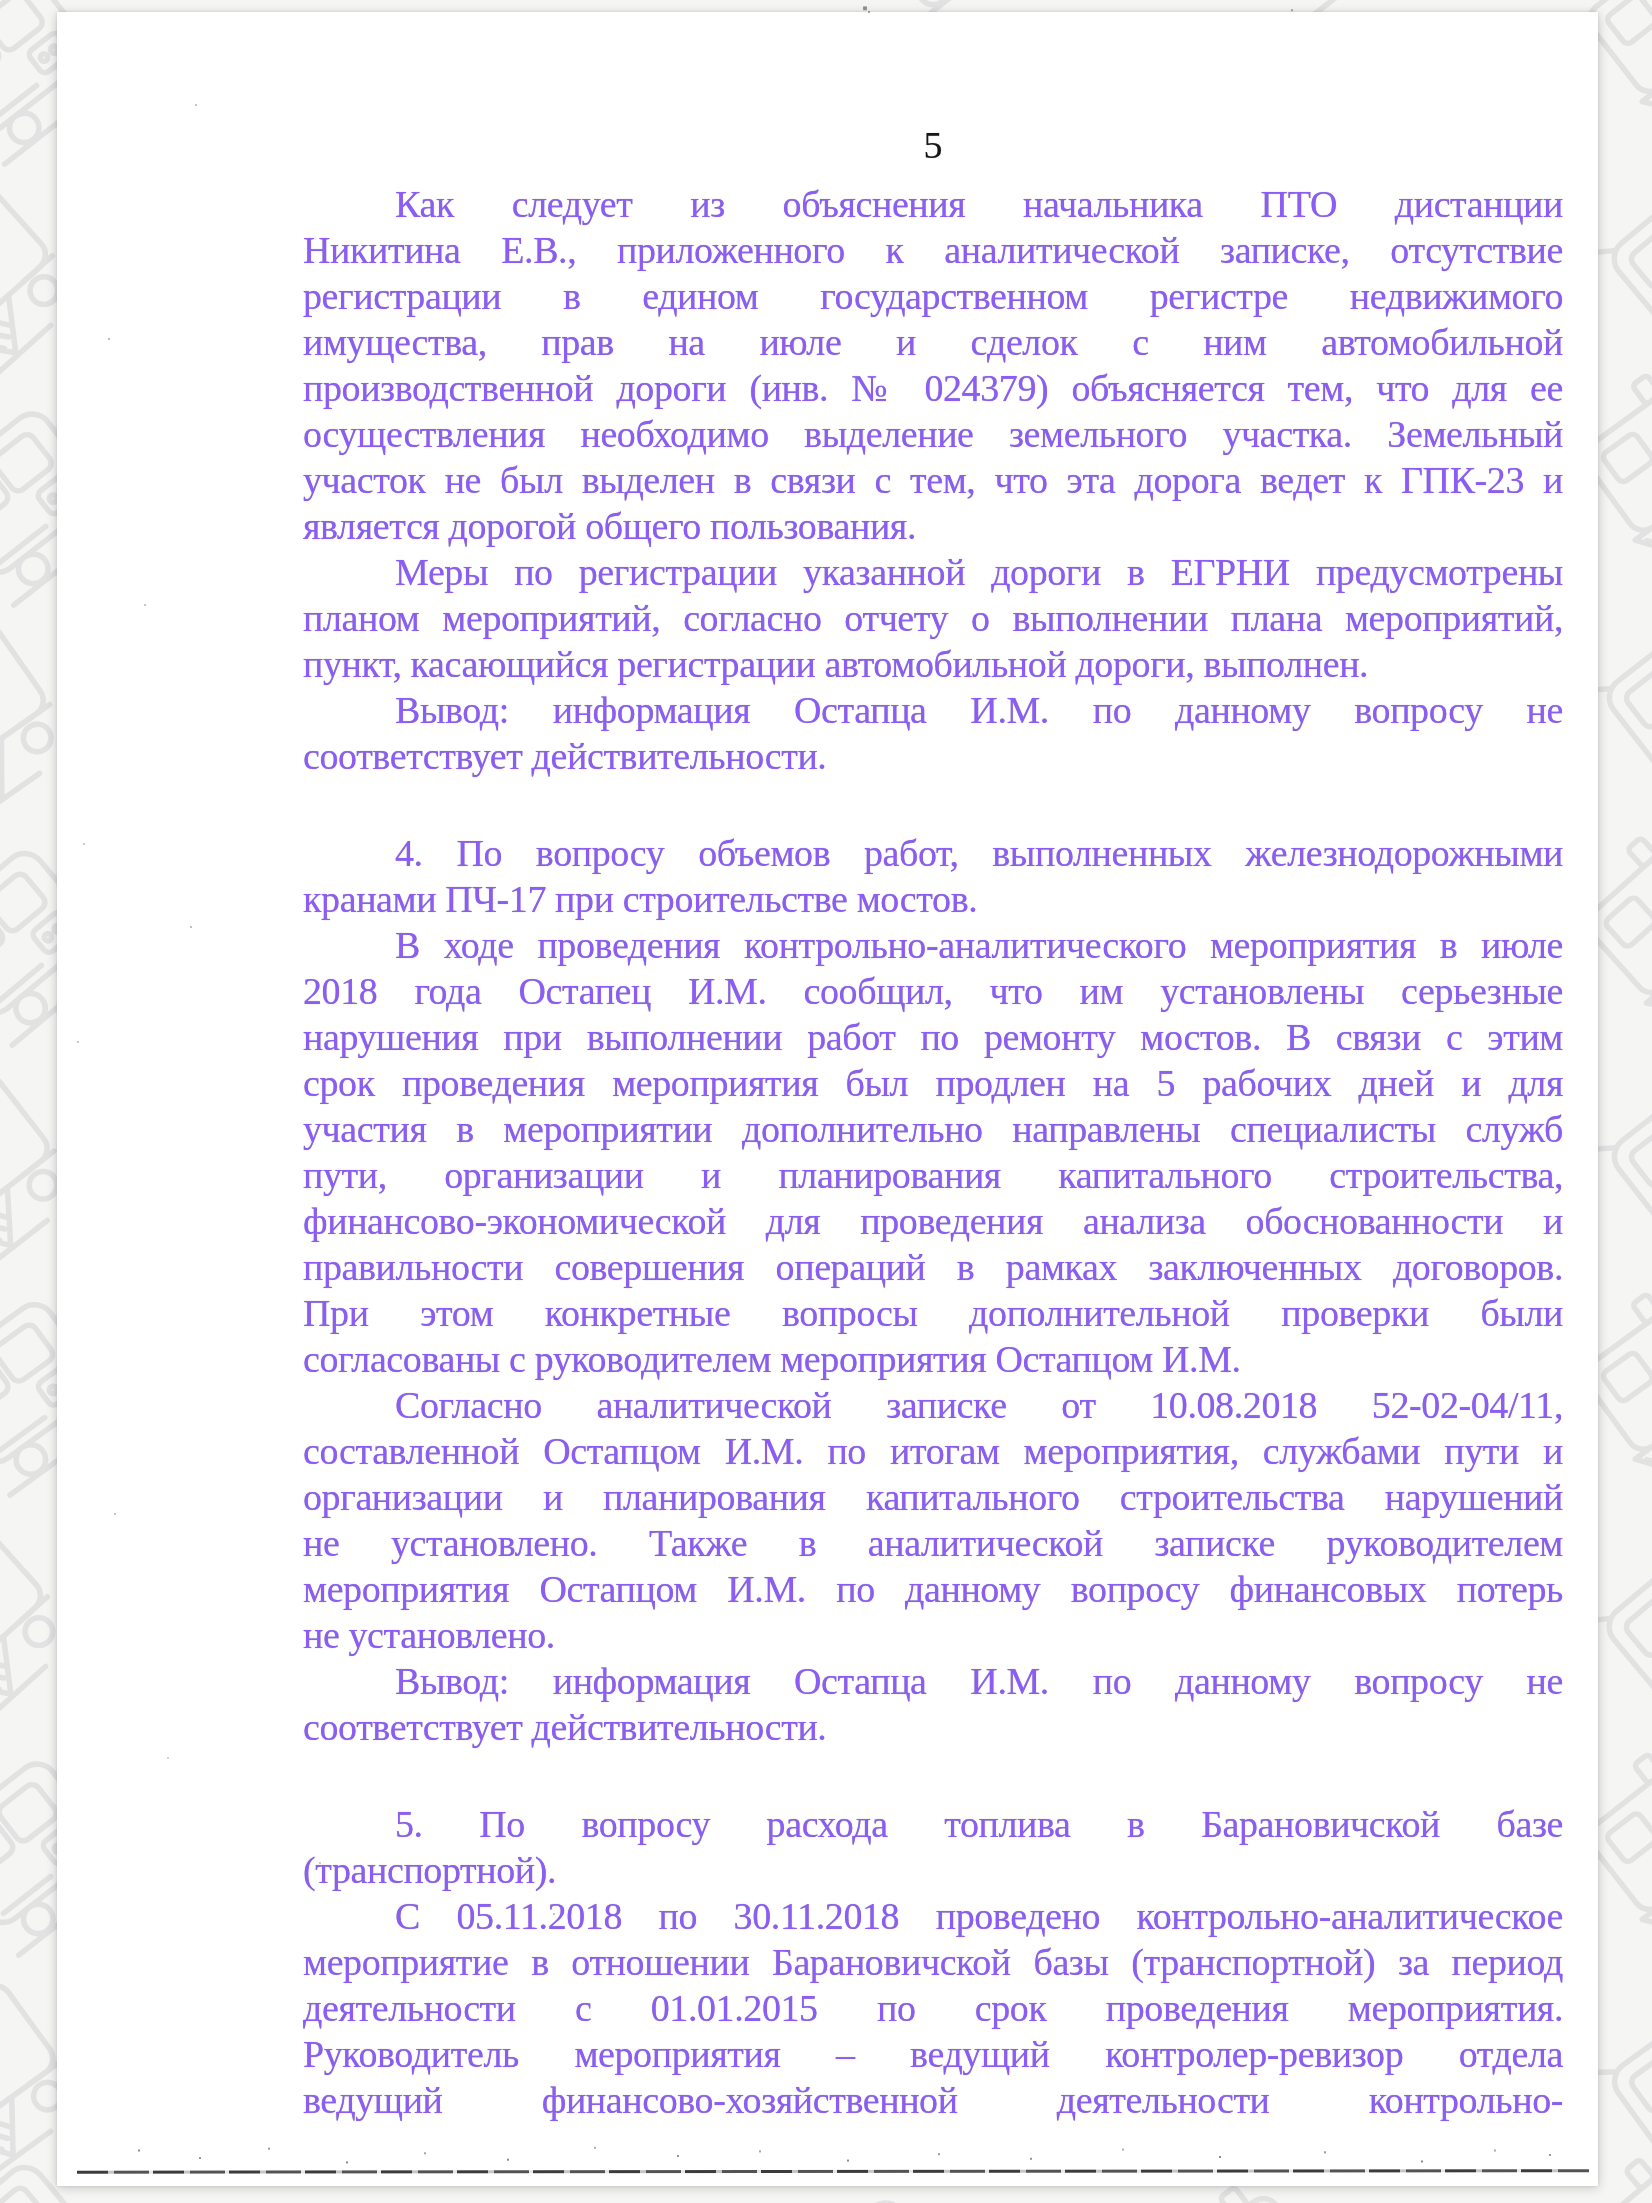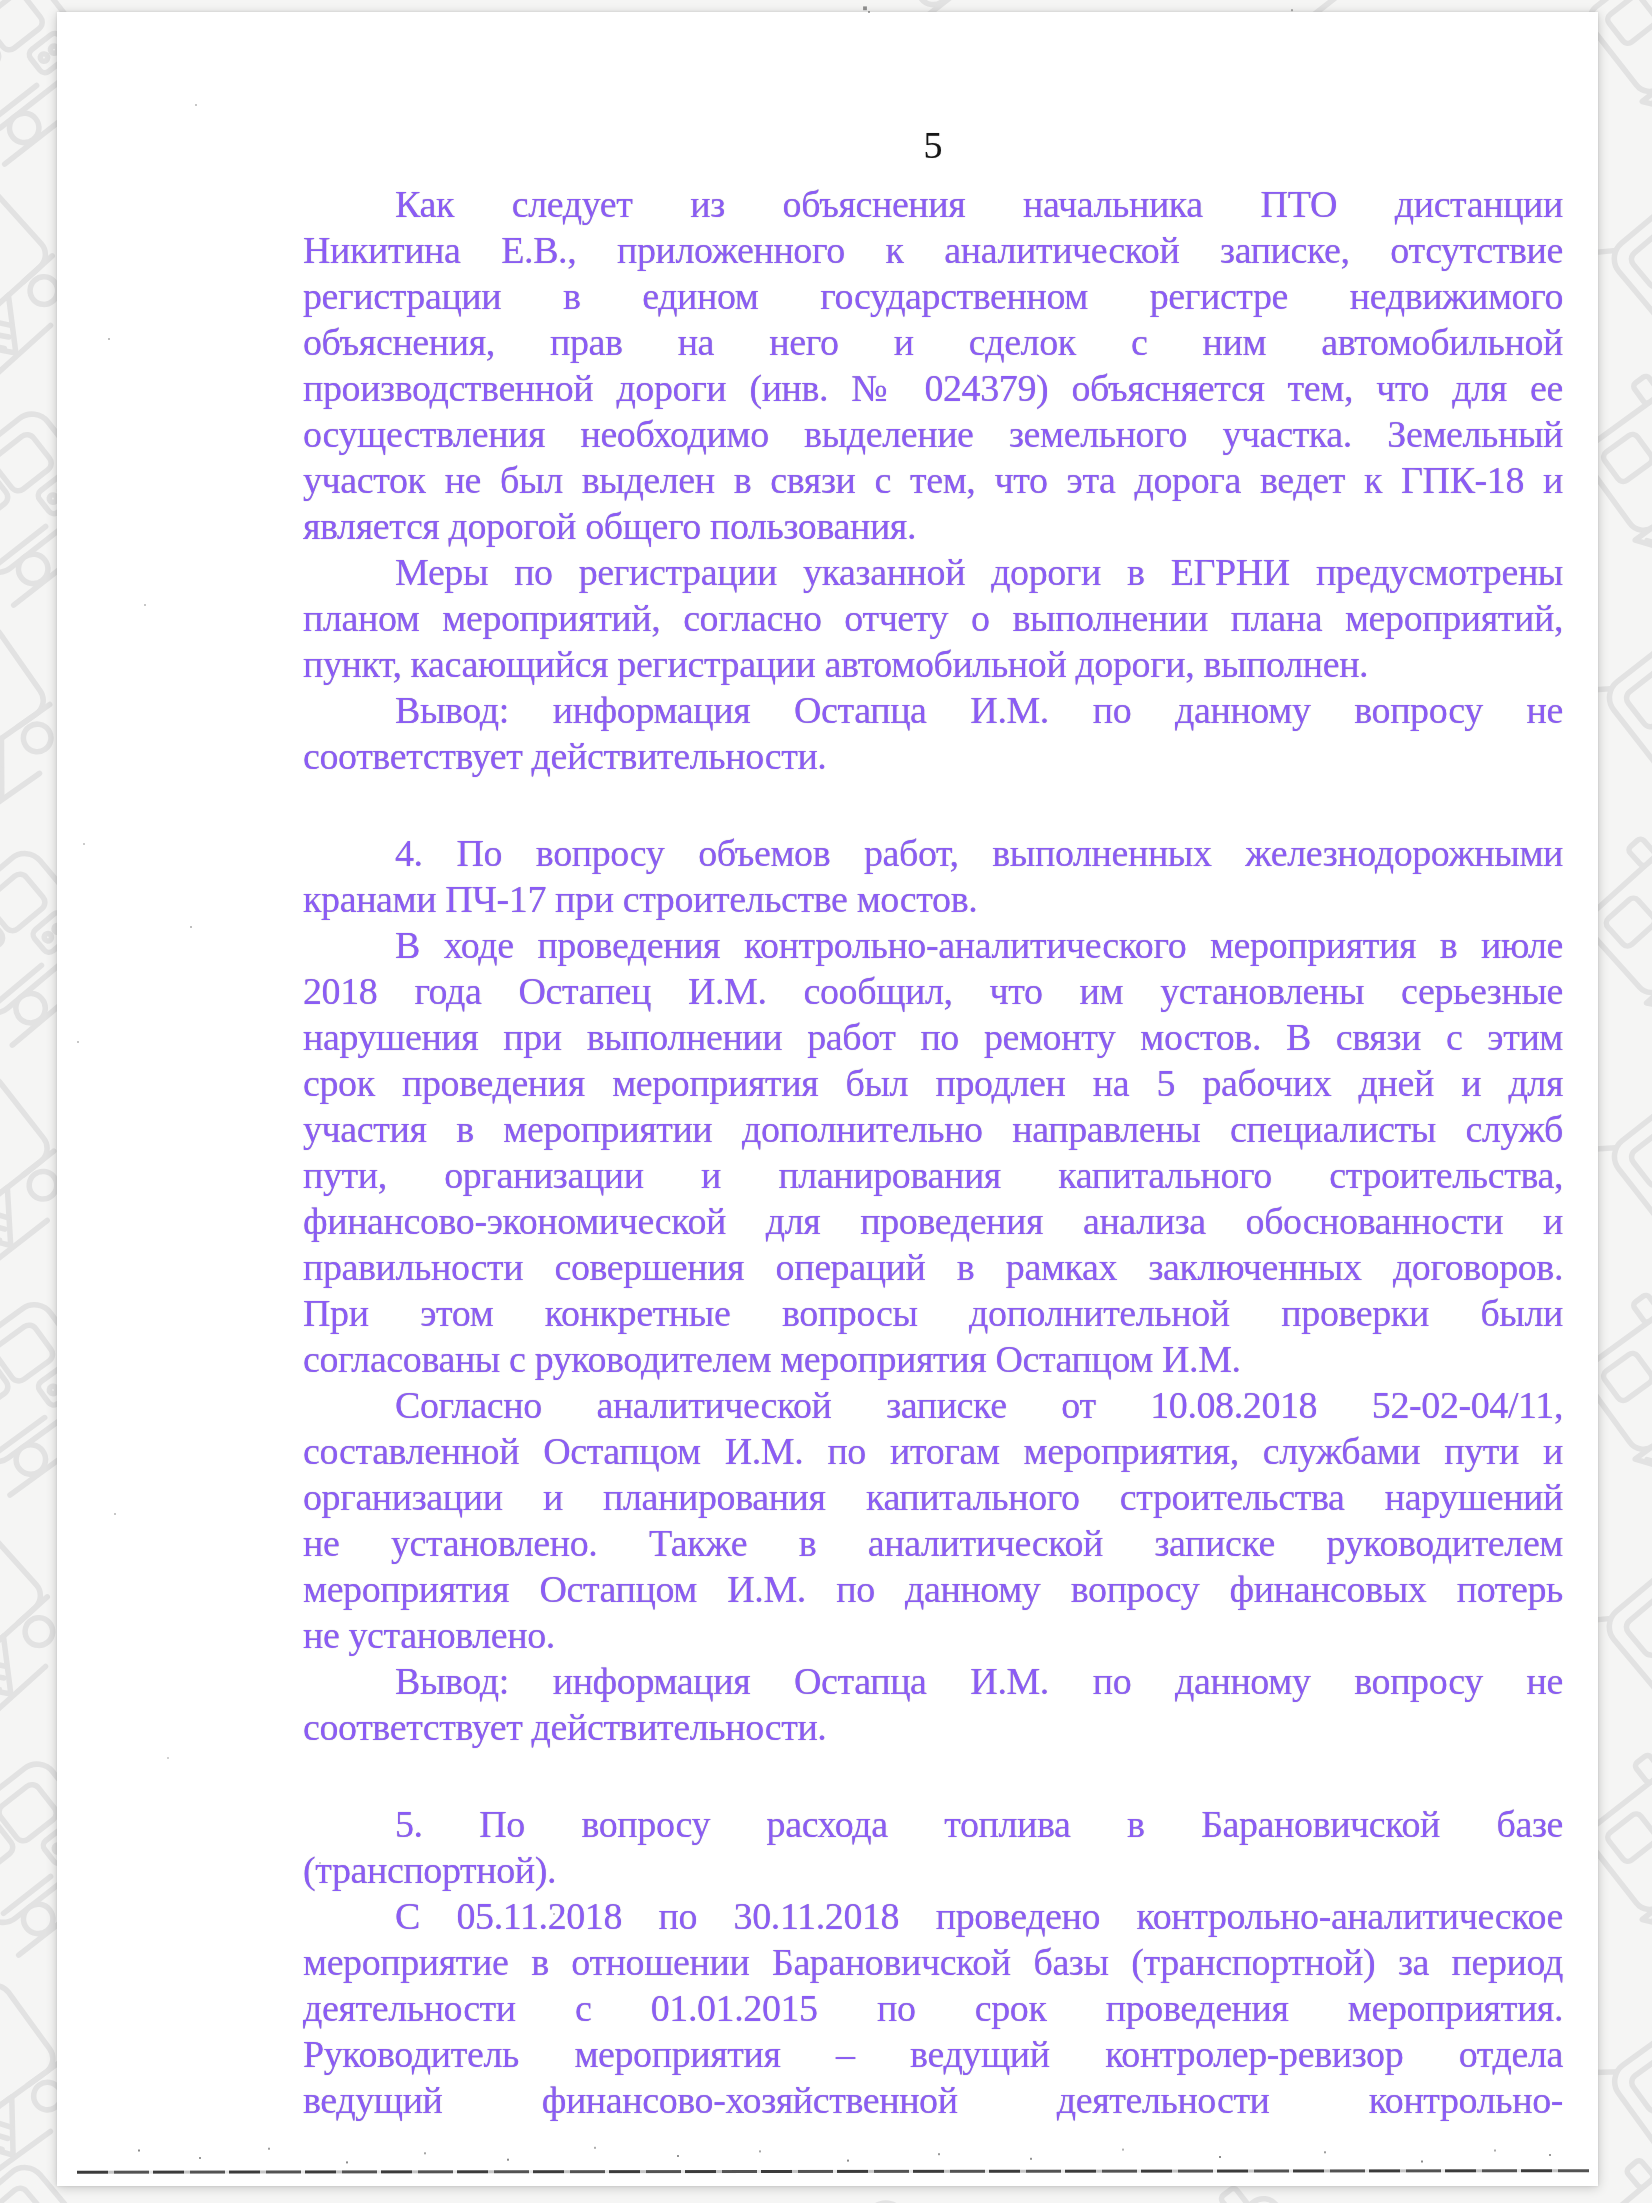--- a/index.html
+++ b/index.html
@@ -245,7 +245,7 @@
         <div class="line jl ind">Как следует из объяснения начальника ПТО дистанции</div>
         <div class="line jl">Никитина Е.В., приложенного к аналитической записке, отсутствие</div>
         <div class="line jl">регистрации в едином государственном регистре недвижимого</div>
-        <div class="line jl">объяснения, прав на него и сделок с ним автомобильной</div>
+        <div class="line jl">имущества, прав на июле и сделок с ним автомобильной</div>
         <div class="line jl">производственной дороги (инв. № 024379) объясняется тем, что для ее</div>
         <div class="line jl">осуществления необходимо выделение земельного участка. Земельный</div>
         <div class="line jl">участок не был выделен в связи с тем, что эта дорога ведет к ГПК-18 и</div>

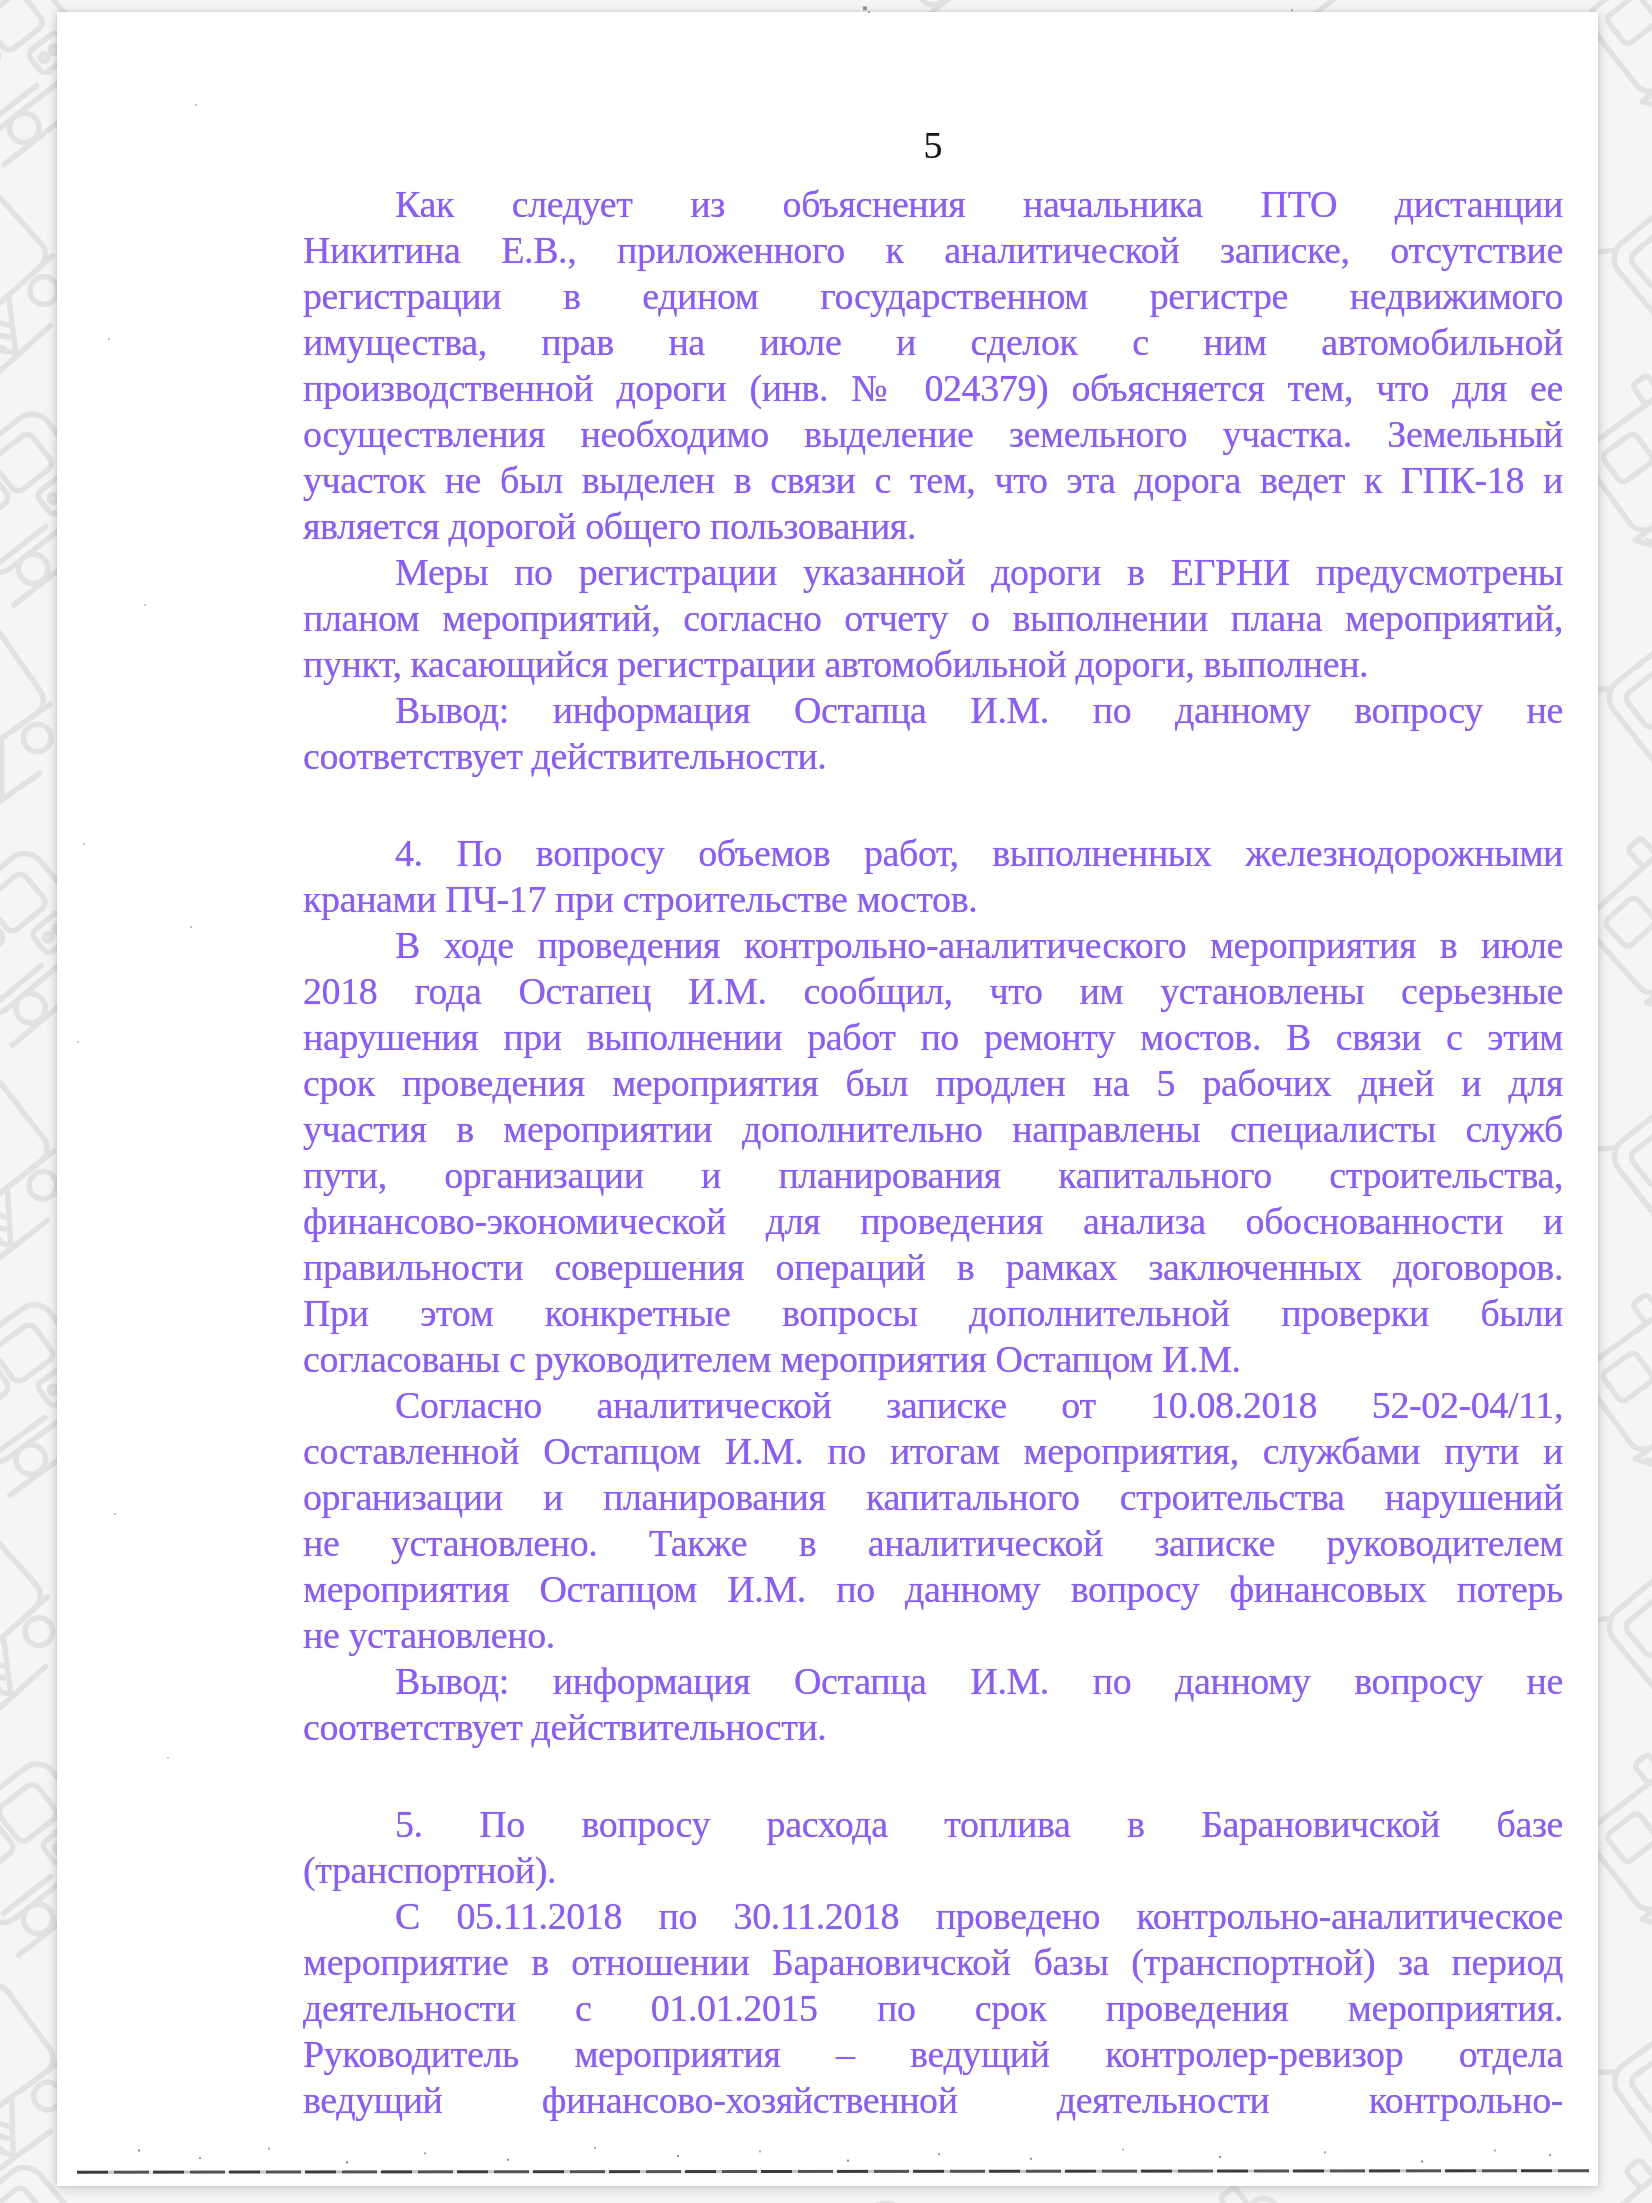--- a/index.html
+++ b/index.html
@@ -248,7 +248,7 @@
         <div class="line jl">имущества, прав на июле и сделок с ним автомобильной</div>
         <div class="line jl">производственной дороги (инв. № 024379) объясняется тем, что для ее</div>
         <div class="line jl">осуществления необходимо выделение земельного участка. Земельный</div>
-        <div class="line jl">участок не был выделен в связи с тем, что эта дорога ведет к ГПК-18 и</div>
+        <div class="line jl">участок не был выделен в связи с тем, что эта дорога ведет к ГПК-23 и</div>
         <div class="line ll">является дорогой общего пользования.</div>
         <div class="line jl ind">Меры по регистрации указанной дороги в ЕГРНИ предусмотрены</div>
         <div class="line jl">планом мероприятий, согласно отчету о выполнении плана мероприятий,</div>

